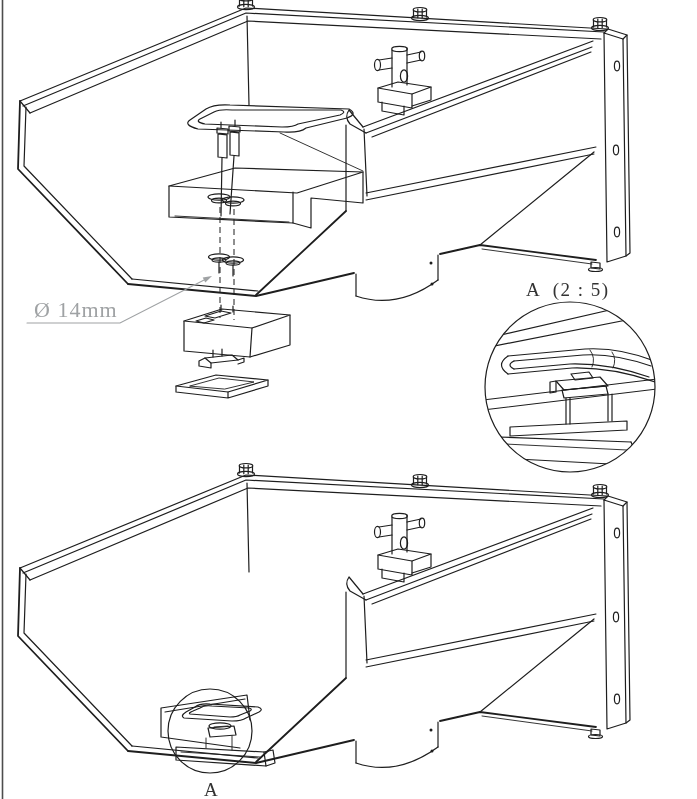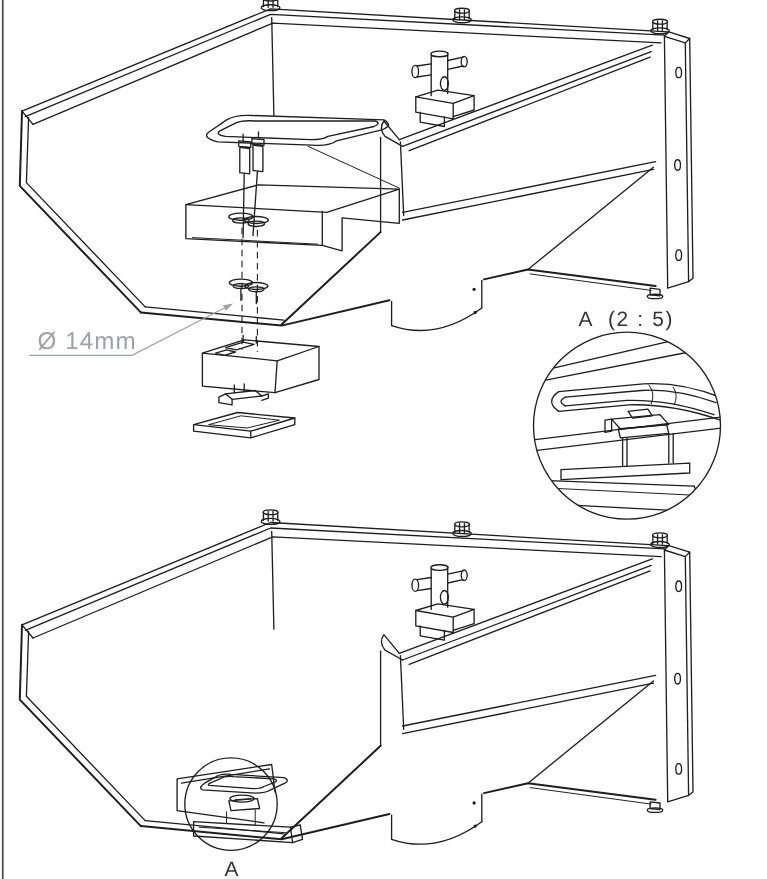--- a/index.html
+++ b/index.html
@@ -4,7 +4,7 @@
 <style>
   html,body{margin:0;padding:0;background:#ffffff;}
   .canvas{position:relative;width:697px;height:799px;background:#ffffff;overflow:hidden;
-          font-family:Liberation Sans, sans-serif;text-align:center;}
+          font-family:Liberation Serif, serif;text-align:center;}
   svg{position:absolute;left:0;top:0;}
   .s  {fill:none;stroke:#1e1e1e;stroke-width:1.2;stroke-linecap:round;stroke-linejoin:round;}
   .sw {fill:none;stroke:#1e1e1e;stroke-width:1.8;stroke-linecap:round;stroke-linejoin:round;}

